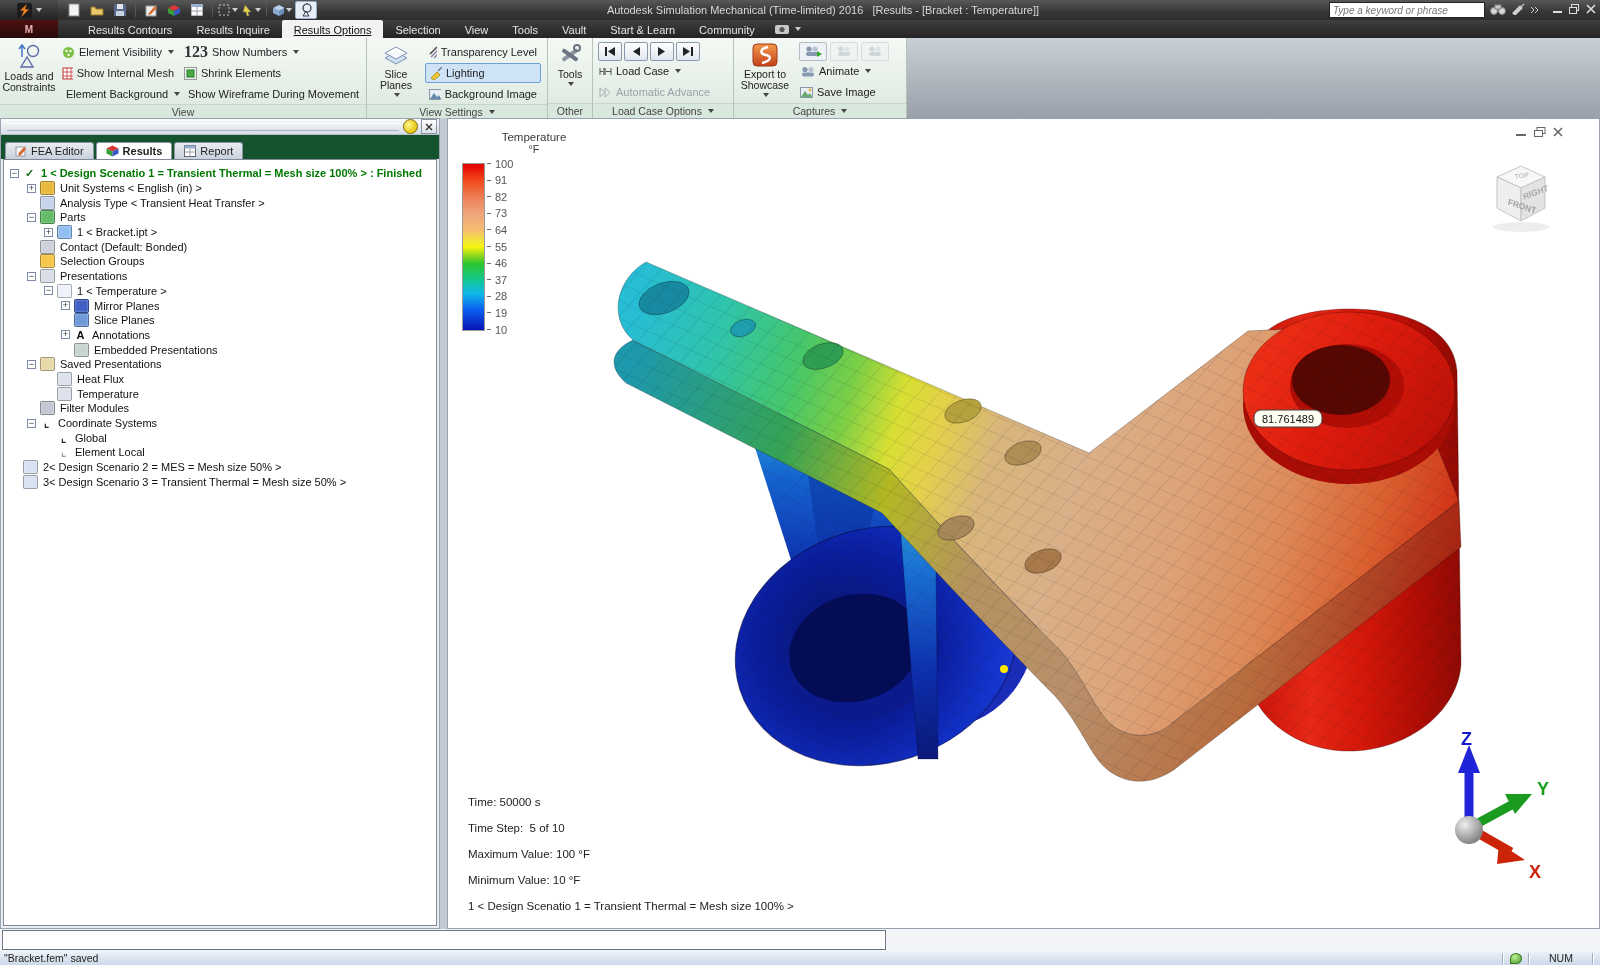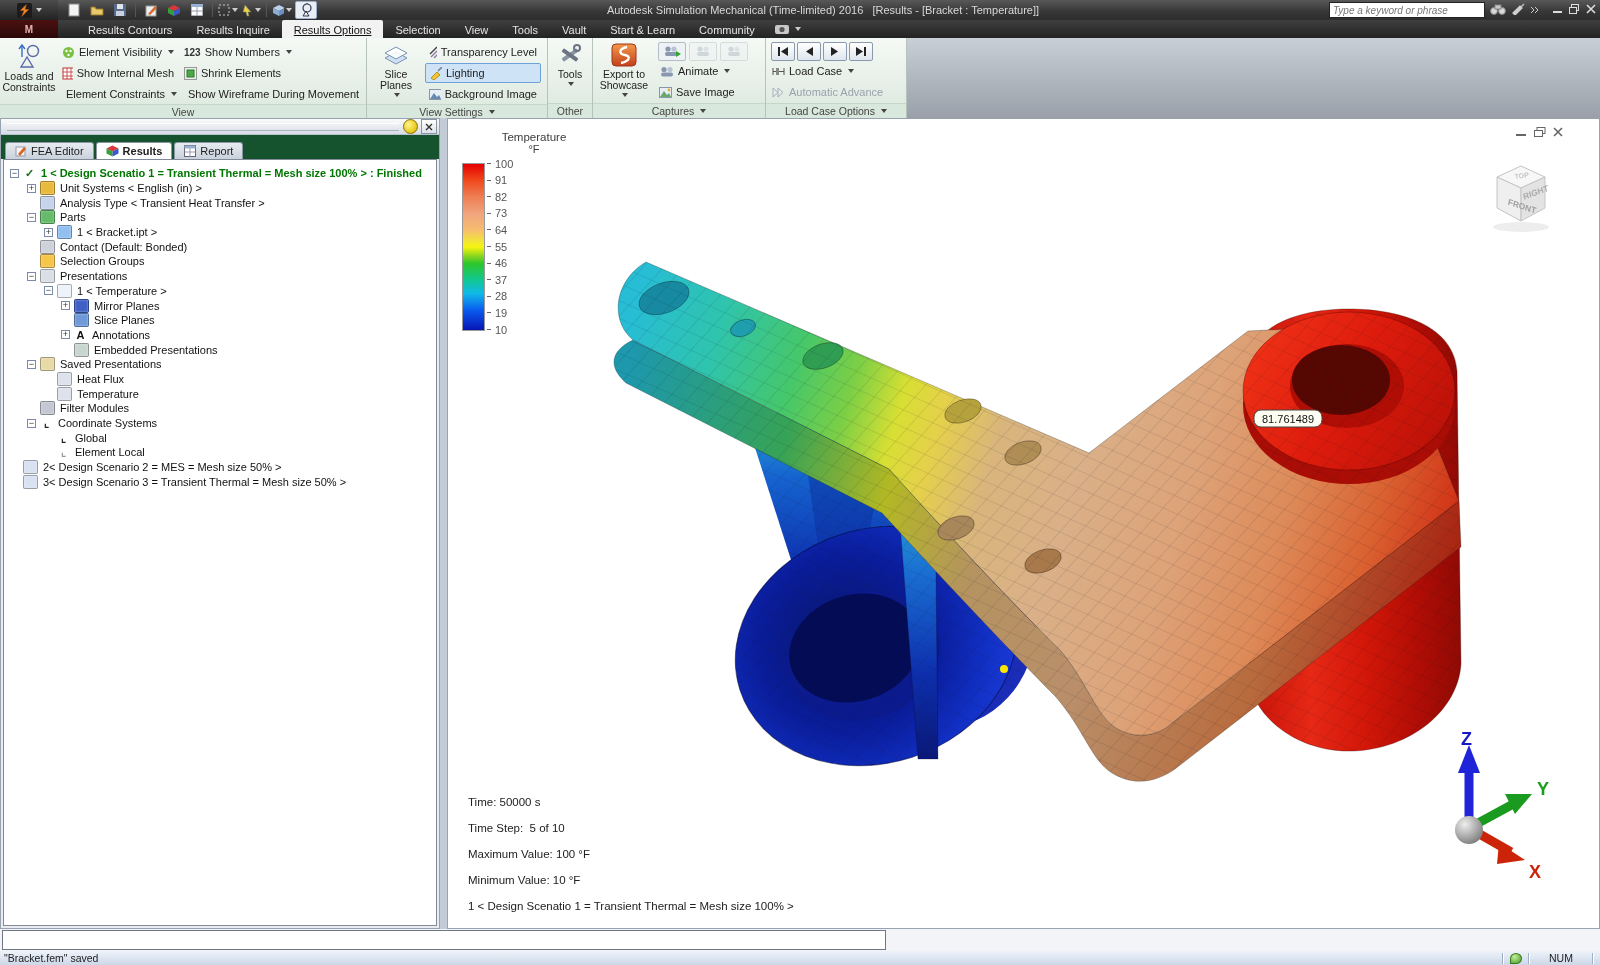--- a/index.html
+++ b/index.html
@@ -51,7 +51,7 @@
     padding:0 3px;border:1px solid transparent;border-radius:2px;white-space:nowrap;}
   .smbtn.sel{background:#cfe3f7;border:1px solid #6da2d8;}
   .smbtn.disabled{color:#9aa2ac;}
-  .badge123{font-weight:bold;font-size:10px;color:#333;}
+  .badge123{font-weight:bold;font-size:16px;color:#333;font-family:Liberation Serif, serif;}
   .pbrow{display:flex;gap:2px;height:18px;align-items:center;padding:0 3px;}
   .pbtn{width:22px;height:17px;border:1px solid #8a9aac;border-radius:2px;
     background:linear-gradient(#fff,#dfe6ee);display:flex;align-items:center;justify-content:center;}

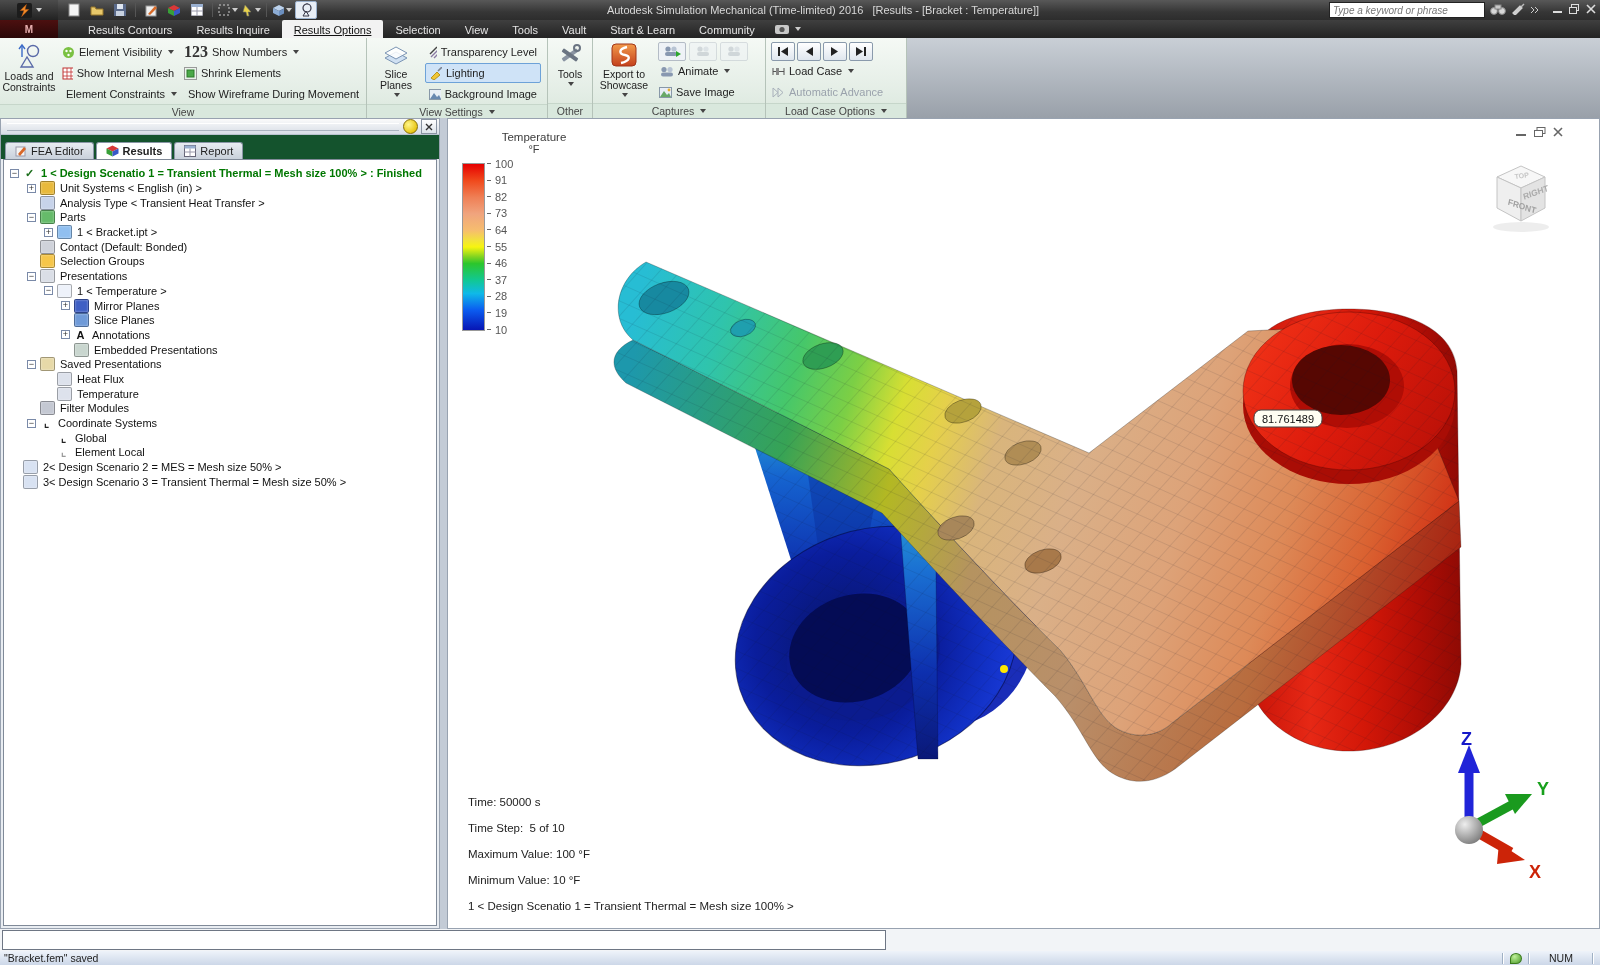--- a/index.html
+++ b/index.html
@@ -378,72 +378,6 @@
           </div>
       </div>
 
-      <div class="rgroup" style="width:172px">
-        <div class="rbody">
-          <div class="bigbtn" style="width:58px">
-            <svg width="28" height="24">
-              <defs>
-                  <linearGradient id="gOr" x1="0" y1="0" x2="0" y2="1">
-                    <stop offset="0" stop-color="#f29a4a"></stop>
-                    <stop offset="1" stop-color="#c4401c"></stop>
-                  </linearGradient>
-                </defs>
-              <rect x="2" y="1" width="24" height="22" rx="4" fill="url(#gOr)" stroke="#a03418"></rect>
-              <path d="M17,4 C8,6 9,11 15,12 C21,13 20,18 11,20" fill="none" stroke="#fff" stroke-width="2.4"></path>
-            </svg>
-            <span>Export to Showcase</span>
-            <span class="caret dark"></span>
-          </div>
-          <div class="rcol" style="width:104px">
-            <div class="minirow">
-              <span class="minibtn">
-                  <svg width="18" height="12">
-                    <circle cx="5" cy="4" r="2.6" fill="#8898b0"></circle>
-                    <circle cx="11" cy="4" r="2.6" fill="#b8c4d4"></circle>
-                    <rect x="2" y="7" width="12" height="4" rx="2" fill="#8898b0"></rect>
-                    <polygon points="13,6 18,9 13,12" fill="#2ea82e"></polygon>
-                  </svg>
-                </span>
-              <span class="minibtn dis">
-                  <svg width="16" height="12">
-                    <circle cx="5" cy="4" r="2.6" fill="#aab2be"></circle>
-                    <circle cx="11" cy="4" r="2.6" fill="#c4ccd8"></circle>
-                    <rect x="2" y="7" width="12" height="4" rx="2" fill="#aab2be"></rect>
-                  </svg>
-                </span>
-              <span class="minibtn dis">
-                  <svg width="16" height="12">
-                    <circle cx="5" cy="4" r="2.6" fill="#aab2be"></circle>
-                    <circle cx="11" cy="4" r="2.6" fill="#c4ccd8"></circle>
-                    <rect x="2" y="7" width="12" height="4" rx="2" fill="#aab2be"></rect>
-                  </svg>
-                </span>
-            </div>
-            <div class="smbtn">
-              <svg width="15" height="11">
-                  <circle cx="5" cy="3.5" r="2.6" fill="#8898b0"></circle>
-                  <circle cx="11" cy="3.5" r="2.6" fill="#b8c4d4"></circle>
-                  <rect x="2" y="6.5" width="12" height="4" rx="2" fill="#8898b0"></rect>
-                </svg>
-              <span>Animate</span>
-              <span class="caret dark"></span>
-            </div>
-            <div class="smbtn">
-              <svg width="13" height="11">
-                  <rect x="0.5" y="0.5" width="12" height="10" fill="#e8eef6" stroke="#8898a8"></rect>
-                  <polygon points="1,10 5,4 8,8 10,6 12,10" fill="#68a868"></polygon>
-                  <circle cx="10" cy="3" r="1.4" fill="#e8b030"></circle>
-                </svg>
-              <span>Save Image</span>
-            </div>
-          </div>
-        </div>
-        <div class="rlabel">
-            <span>Captures</span>
-            <span class="caret dark"></span>
-          </div>
-      </div>
-
       <div class="rgroup" style="width:140px">
         <div class="rbody">
           <div class="rcol" style="width:132px">
@@ -492,6 +426,72 @@
         </div>
         <div class="rlabel">
             <span>Load Case Options</span>
+            <span class="caret dark"></span>
+          </div>
+      </div>
+
+      <div class="rgroup" style="width:172px">
+        <div class="rbody">
+          <div class="bigbtn" style="width:58px">
+            <svg width="28" height="24">
+              <defs>
+                  <linearGradient id="gOr" x1="0" y1="0" x2="0" y2="1">
+                    <stop offset="0" stop-color="#f29a4a"></stop>
+                    <stop offset="1" stop-color="#c4401c"></stop>
+                  </linearGradient>
+                </defs>
+              <rect x="2" y="1" width="24" height="22" rx="4" fill="url(#gOr)" stroke="#a03418"></rect>
+              <path d="M17,4 C8,6 9,11 15,12 C21,13 20,18 11,20" fill="none" stroke="#fff" stroke-width="2.4"></path>
+            </svg>
+            <span>Export to Showcase</span>
+            <span class="caret dark"></span>
+          </div>
+          <div class="rcol" style="width:104px">
+            <div class="minirow">
+              <span class="minibtn">
+                  <svg width="18" height="12">
+                    <circle cx="5" cy="4" r="2.6" fill="#8898b0"></circle>
+                    <circle cx="11" cy="4" r="2.6" fill="#b8c4d4"></circle>
+                    <rect x="2" y="7" width="12" height="4" rx="2" fill="#8898b0"></rect>
+                    <polygon points="13,6 18,9 13,12" fill="#2ea82e"></polygon>
+                  </svg>
+                </span>
+              <span class="minibtn dis">
+                  <svg width="16" height="12">
+                    <circle cx="5" cy="4" r="2.6" fill="#aab2be"></circle>
+                    <circle cx="11" cy="4" r="2.6" fill="#c4ccd8"></circle>
+                    <rect x="2" y="7" width="12" height="4" rx="2" fill="#aab2be"></rect>
+                  </svg>
+                </span>
+              <span class="minibtn dis">
+                  <svg width="16" height="12">
+                    <circle cx="5" cy="4" r="2.6" fill="#aab2be"></circle>
+                    <circle cx="11" cy="4" r="2.6" fill="#c4ccd8"></circle>
+                    <rect x="2" y="7" width="12" height="4" rx="2" fill="#aab2be"></rect>
+                  </svg>
+                </span>
+            </div>
+            <div class="smbtn">
+              <svg width="15" height="11">
+                  <circle cx="5" cy="3.5" r="2.6" fill="#8898b0"></circle>
+                  <circle cx="11" cy="3.5" r="2.6" fill="#b8c4d4"></circle>
+                  <rect x="2" y="6.5" width="12" height="4" rx="2" fill="#8898b0"></rect>
+                </svg>
+              <span>Animate</span>
+              <span class="caret dark"></span>
+            </div>
+            <div class="smbtn">
+              <svg width="13" height="11">
+                  <rect x="0.5" y="0.5" width="12" height="10" fill="#e8eef6" stroke="#8898a8"></rect>
+                  <polygon points="1,10 5,4 8,8 10,6 12,10" fill="#68a868"></polygon>
+                  <circle cx="10" cy="3" r="1.4" fill="#e8b030"></circle>
+                </svg>
+              <span>Save Image</span>
+            </div>
+          </div>
+        </div>
+        <div class="rlabel">
+            <span>Captures</span>
             <span class="caret dark"></span>
           </div>
       </div>

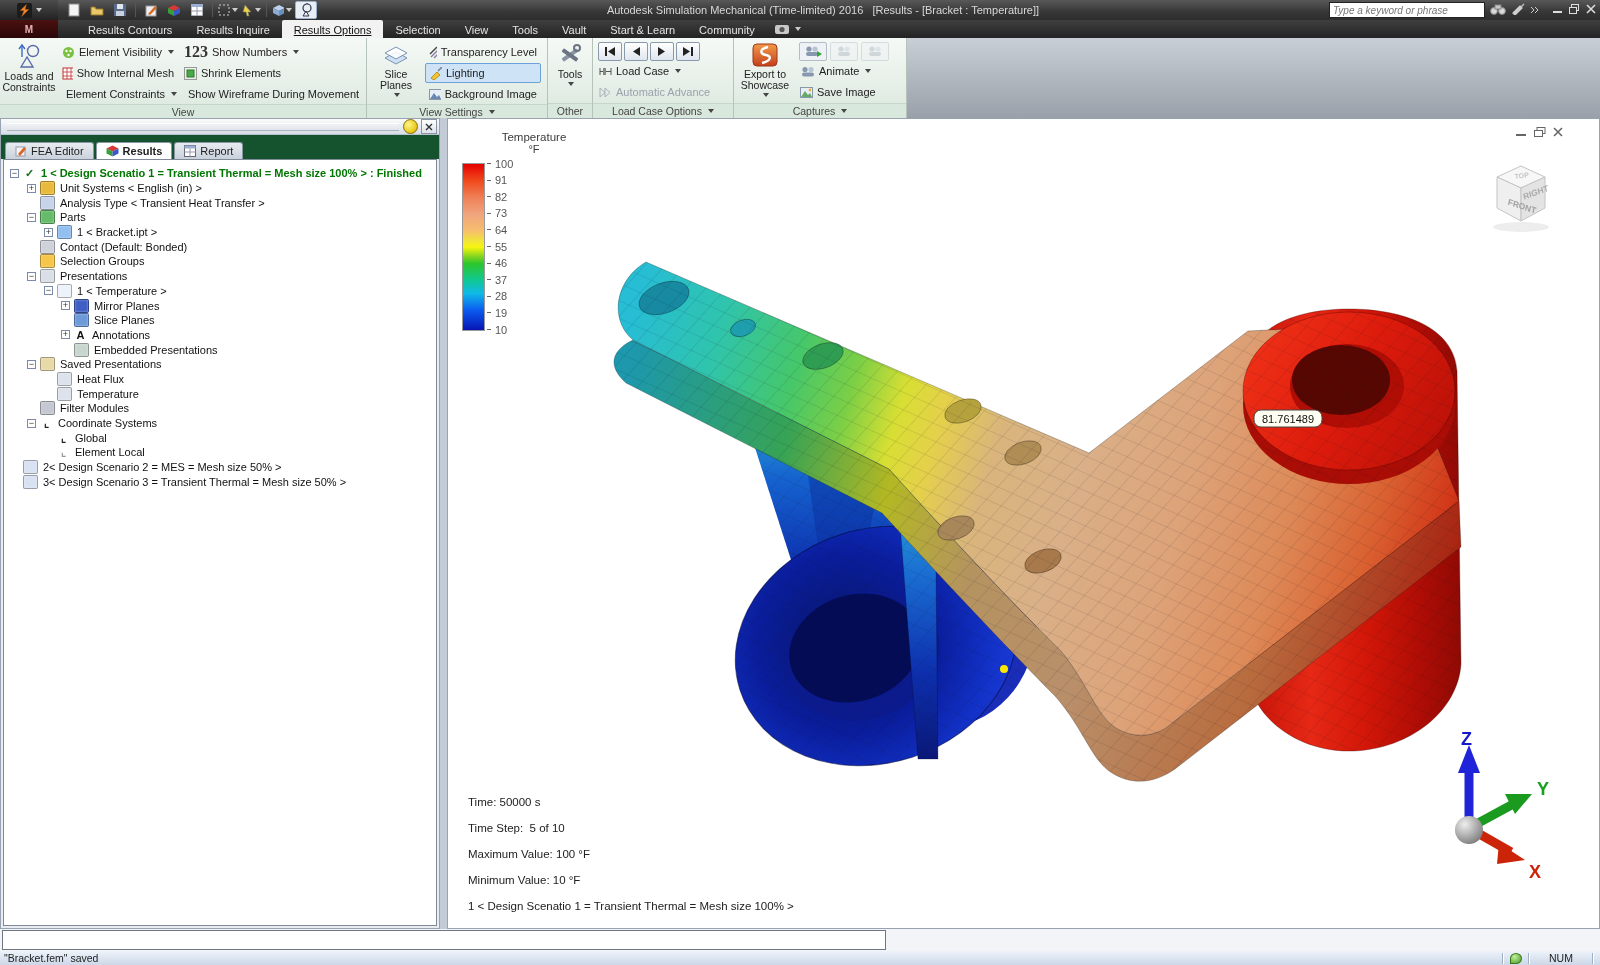--- a/index.html
+++ b/index.html
@@ -289,7 +289,7 @@
                   <path d="M11,2 L7,2 M11,2 L11,6" stroke="#c05028" stroke-width="1.4" fill="none"></path>
                   <path d="M2,11 L2,6 M2,11 L7,11" stroke="#3060c0" stroke-width="1.4" fill="none"></path>
                 </svg>
-              <span>Element Constraints</span>
+              <span>Element Background</span>
               <span class="caret dark"></span>
             </div>
           </div>

